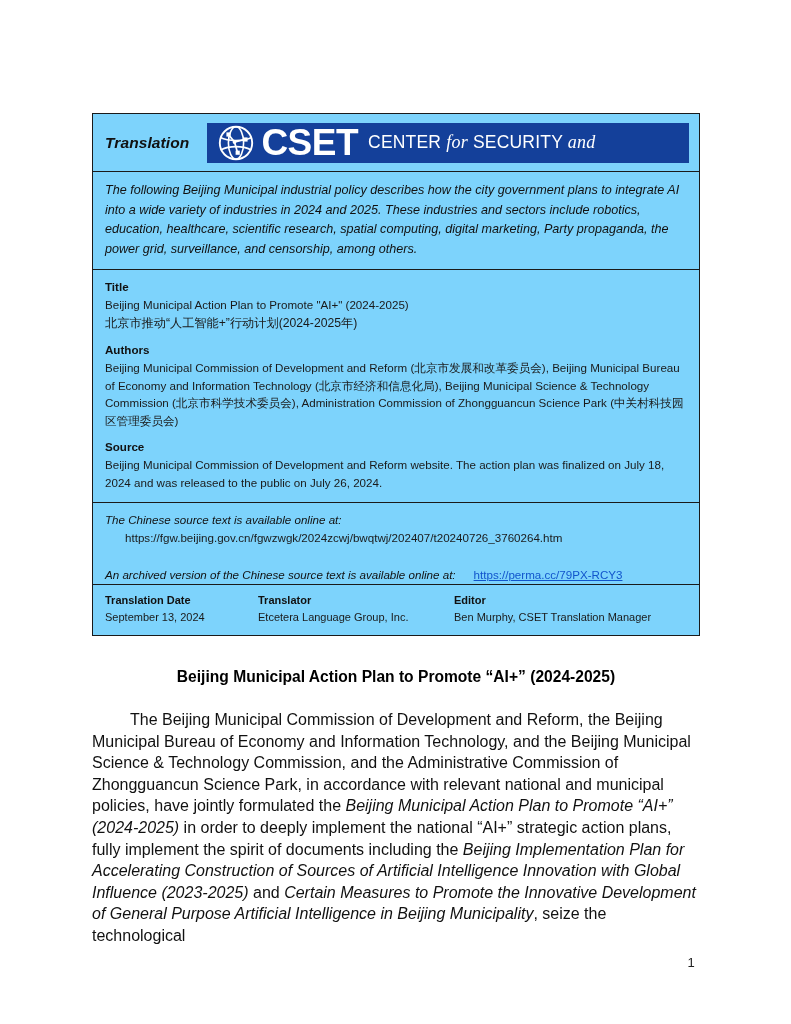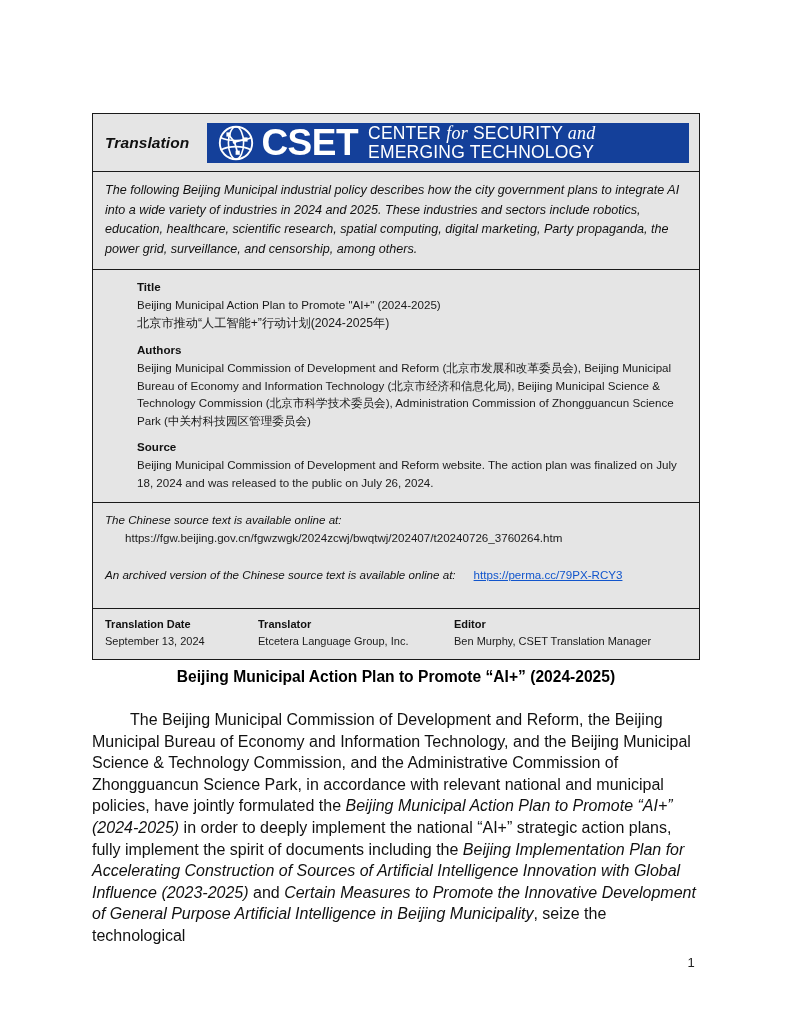--- a/index.html
+++ b/index.html
@@ -30,7 +30,7 @@
     top: 113px;
     width: 608px;
     border: 1.4px solid #1a1a1a;
-    background: #e5e5e5;
+    background: #7dd3fc;
     box-sizing: border-box;
   }
   .band {

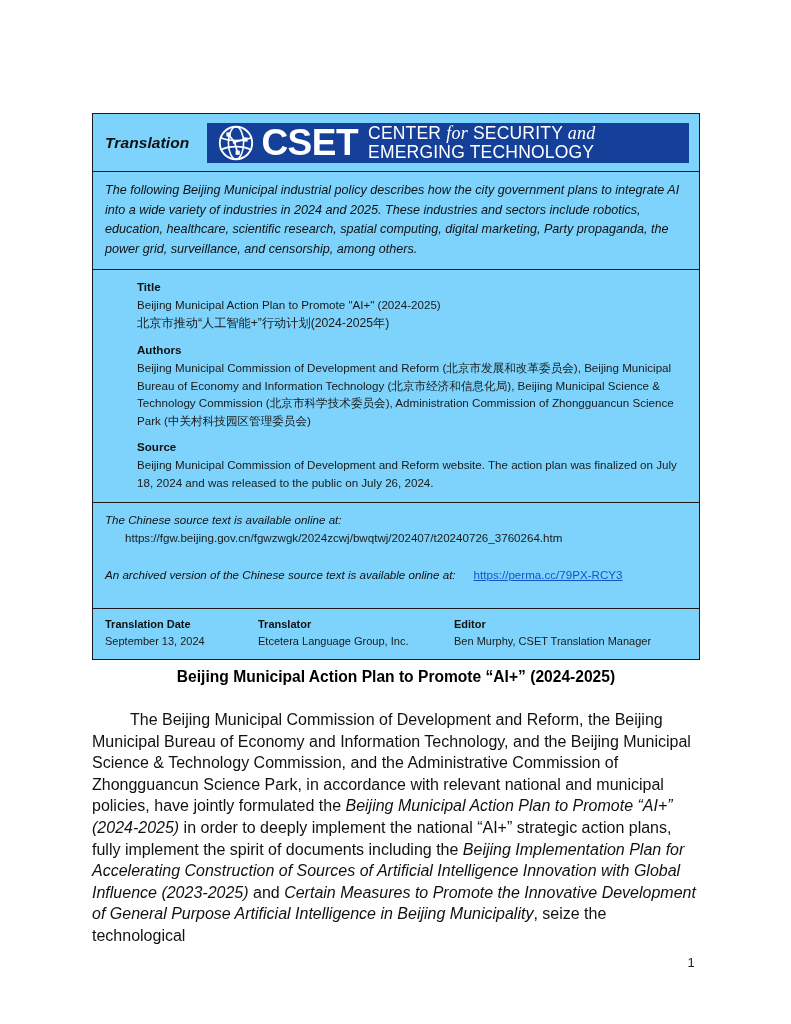--- a/index.html
+++ b/index.html
@@ -220,7 +220,6 @@
         <div class="cset-word">CSET</div>
         <div class="cset-tag">
           <div><span>CENTER</span> <span class="it">for</span> <span>SECURITY</span> <span class="it">and</span></div>
-          <div>EMERGING TECHNOLOGY</div>
         </div>
       </div>
     </div>

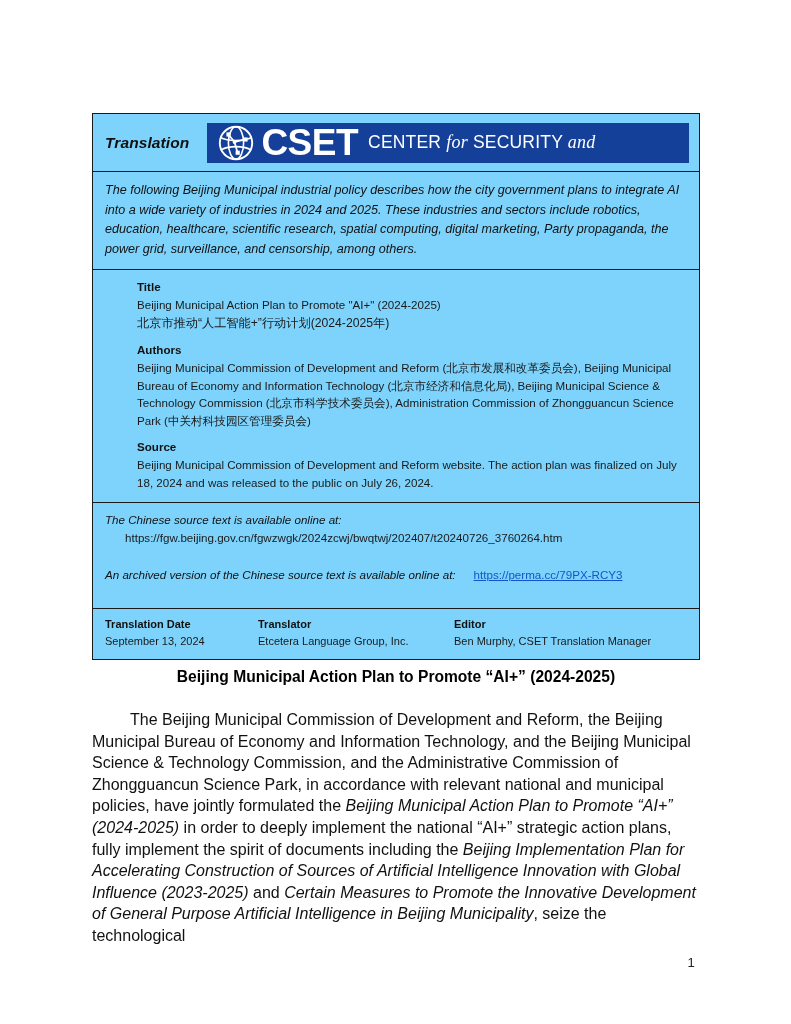--- a/index.html
+++ b/index.html
@@ -109,7 +109,7 @@
   .meta {
     padding: 8px 12px 10px 12px;
   }
-  .field { margin-bottom: 9px; margin-left: 32px; }
+  .field { margin-bottom: 9px; }
   .field:last-child { margin-bottom: 1px; }
   .field-label {
     font-weight: bold;

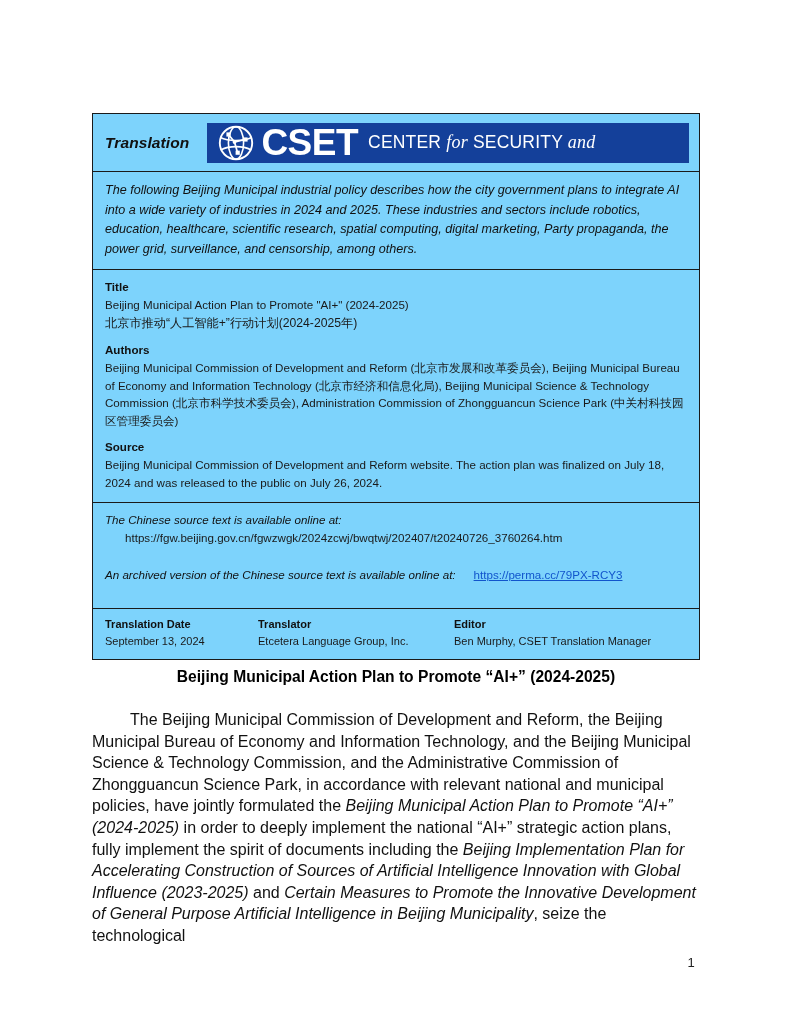--- a/index.html
+++ b/index.html
@@ -127,7 +127,7 @@
 
   
   .links {
-    padding: 8px 12px 24px 12px;
+    padding: 8px 12px 0 12px;
     font-size: 11.6px;
     line-height: 17.6px;
   }

